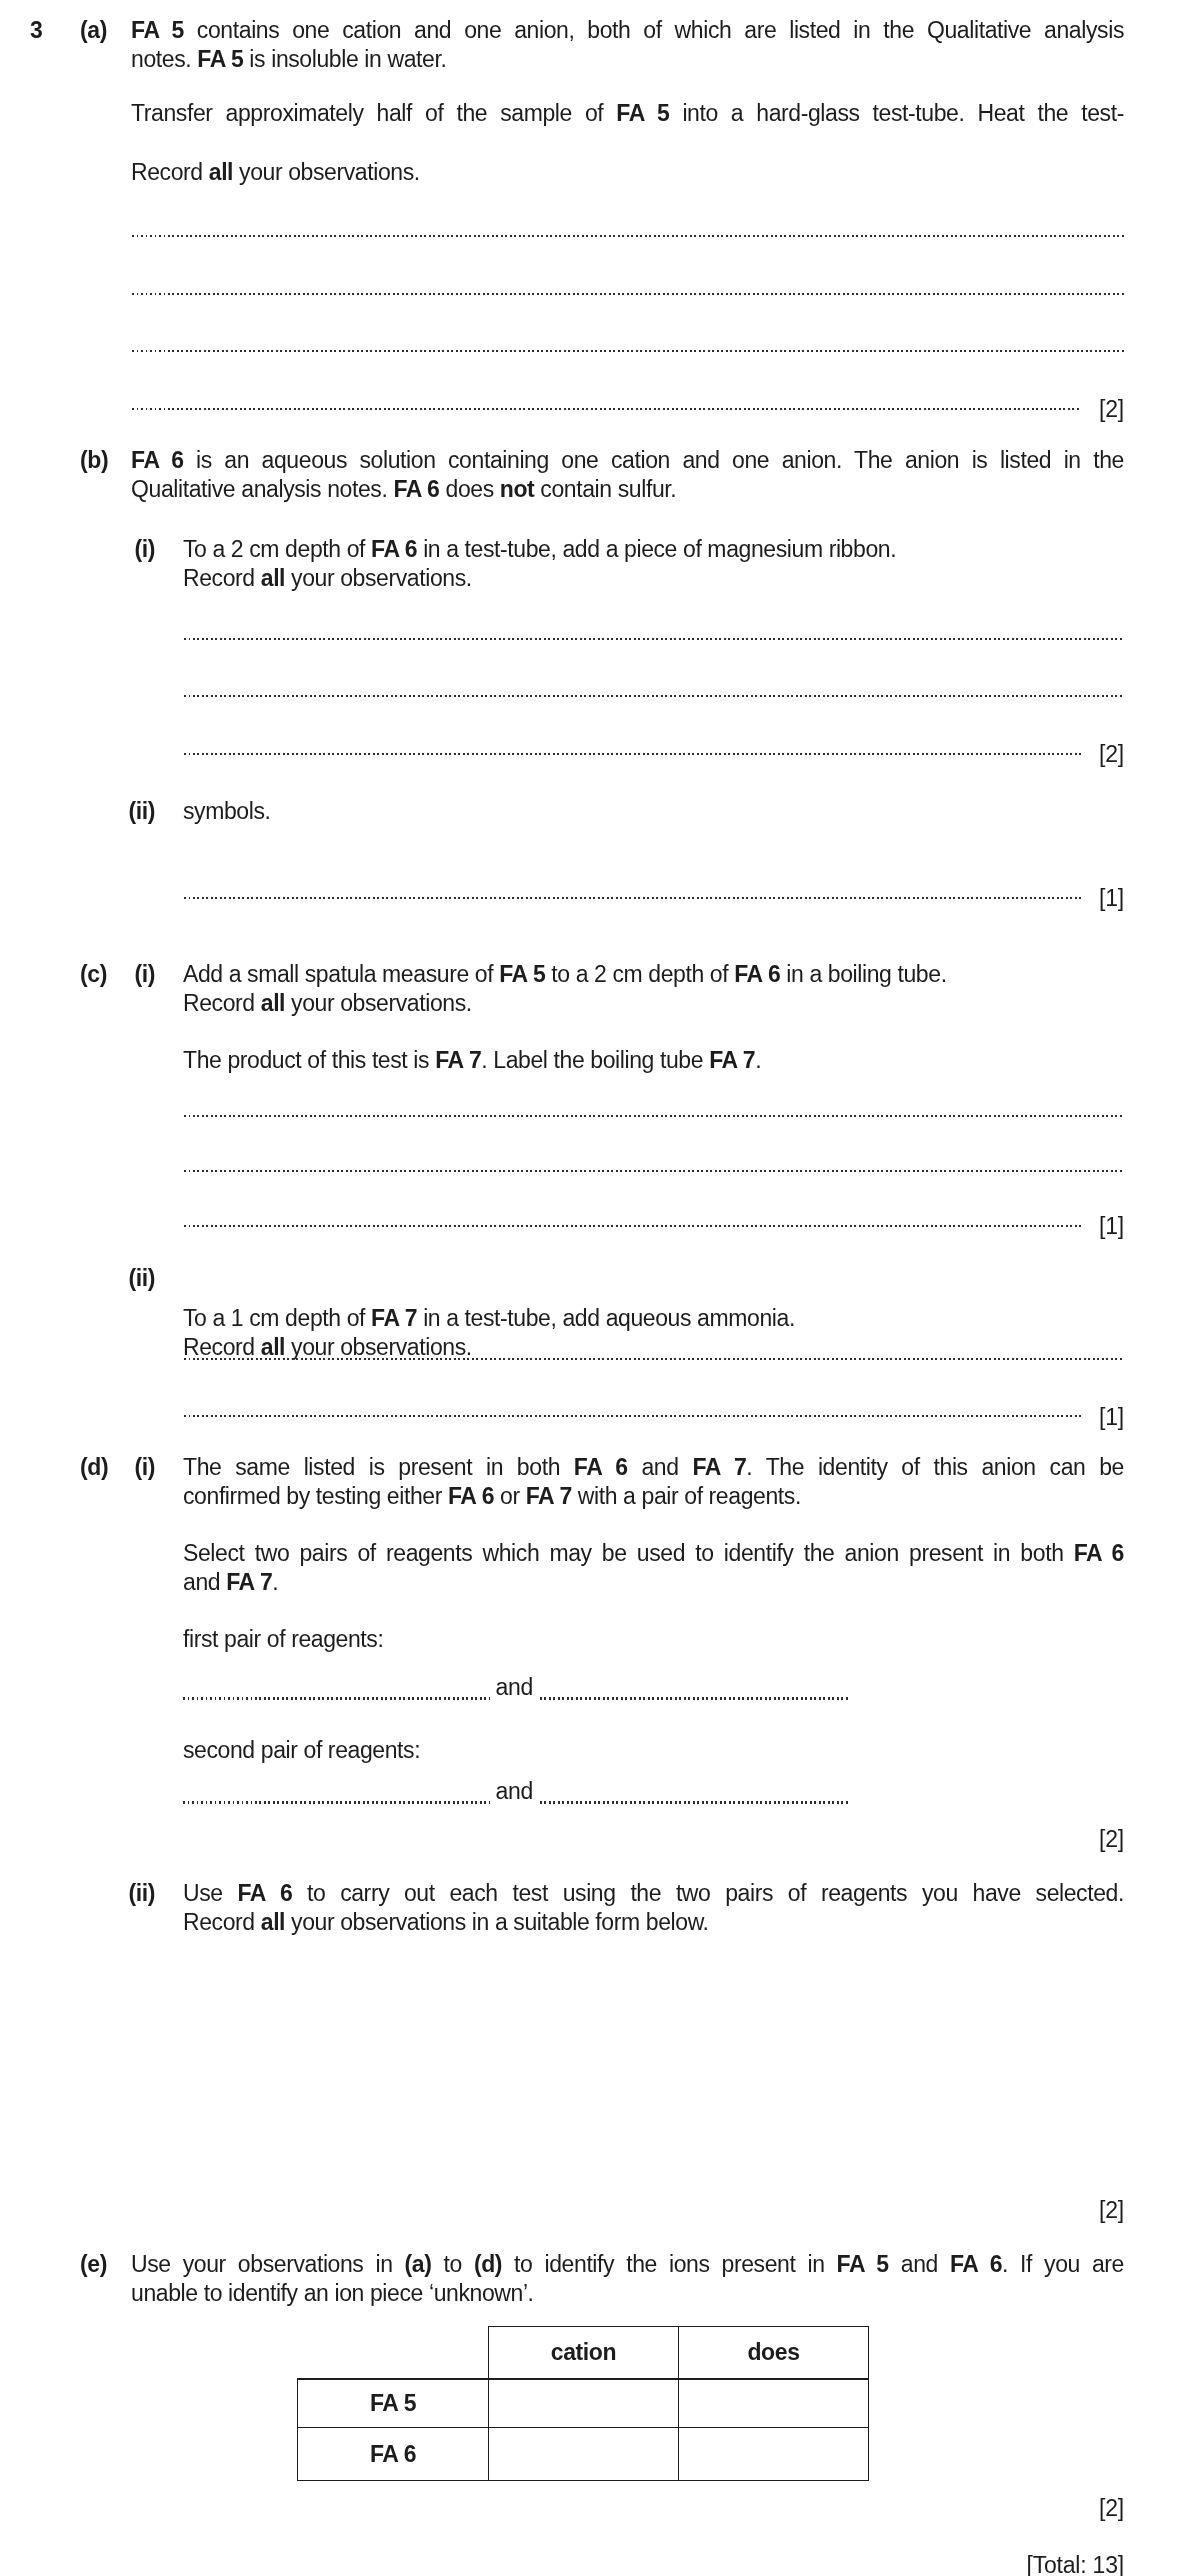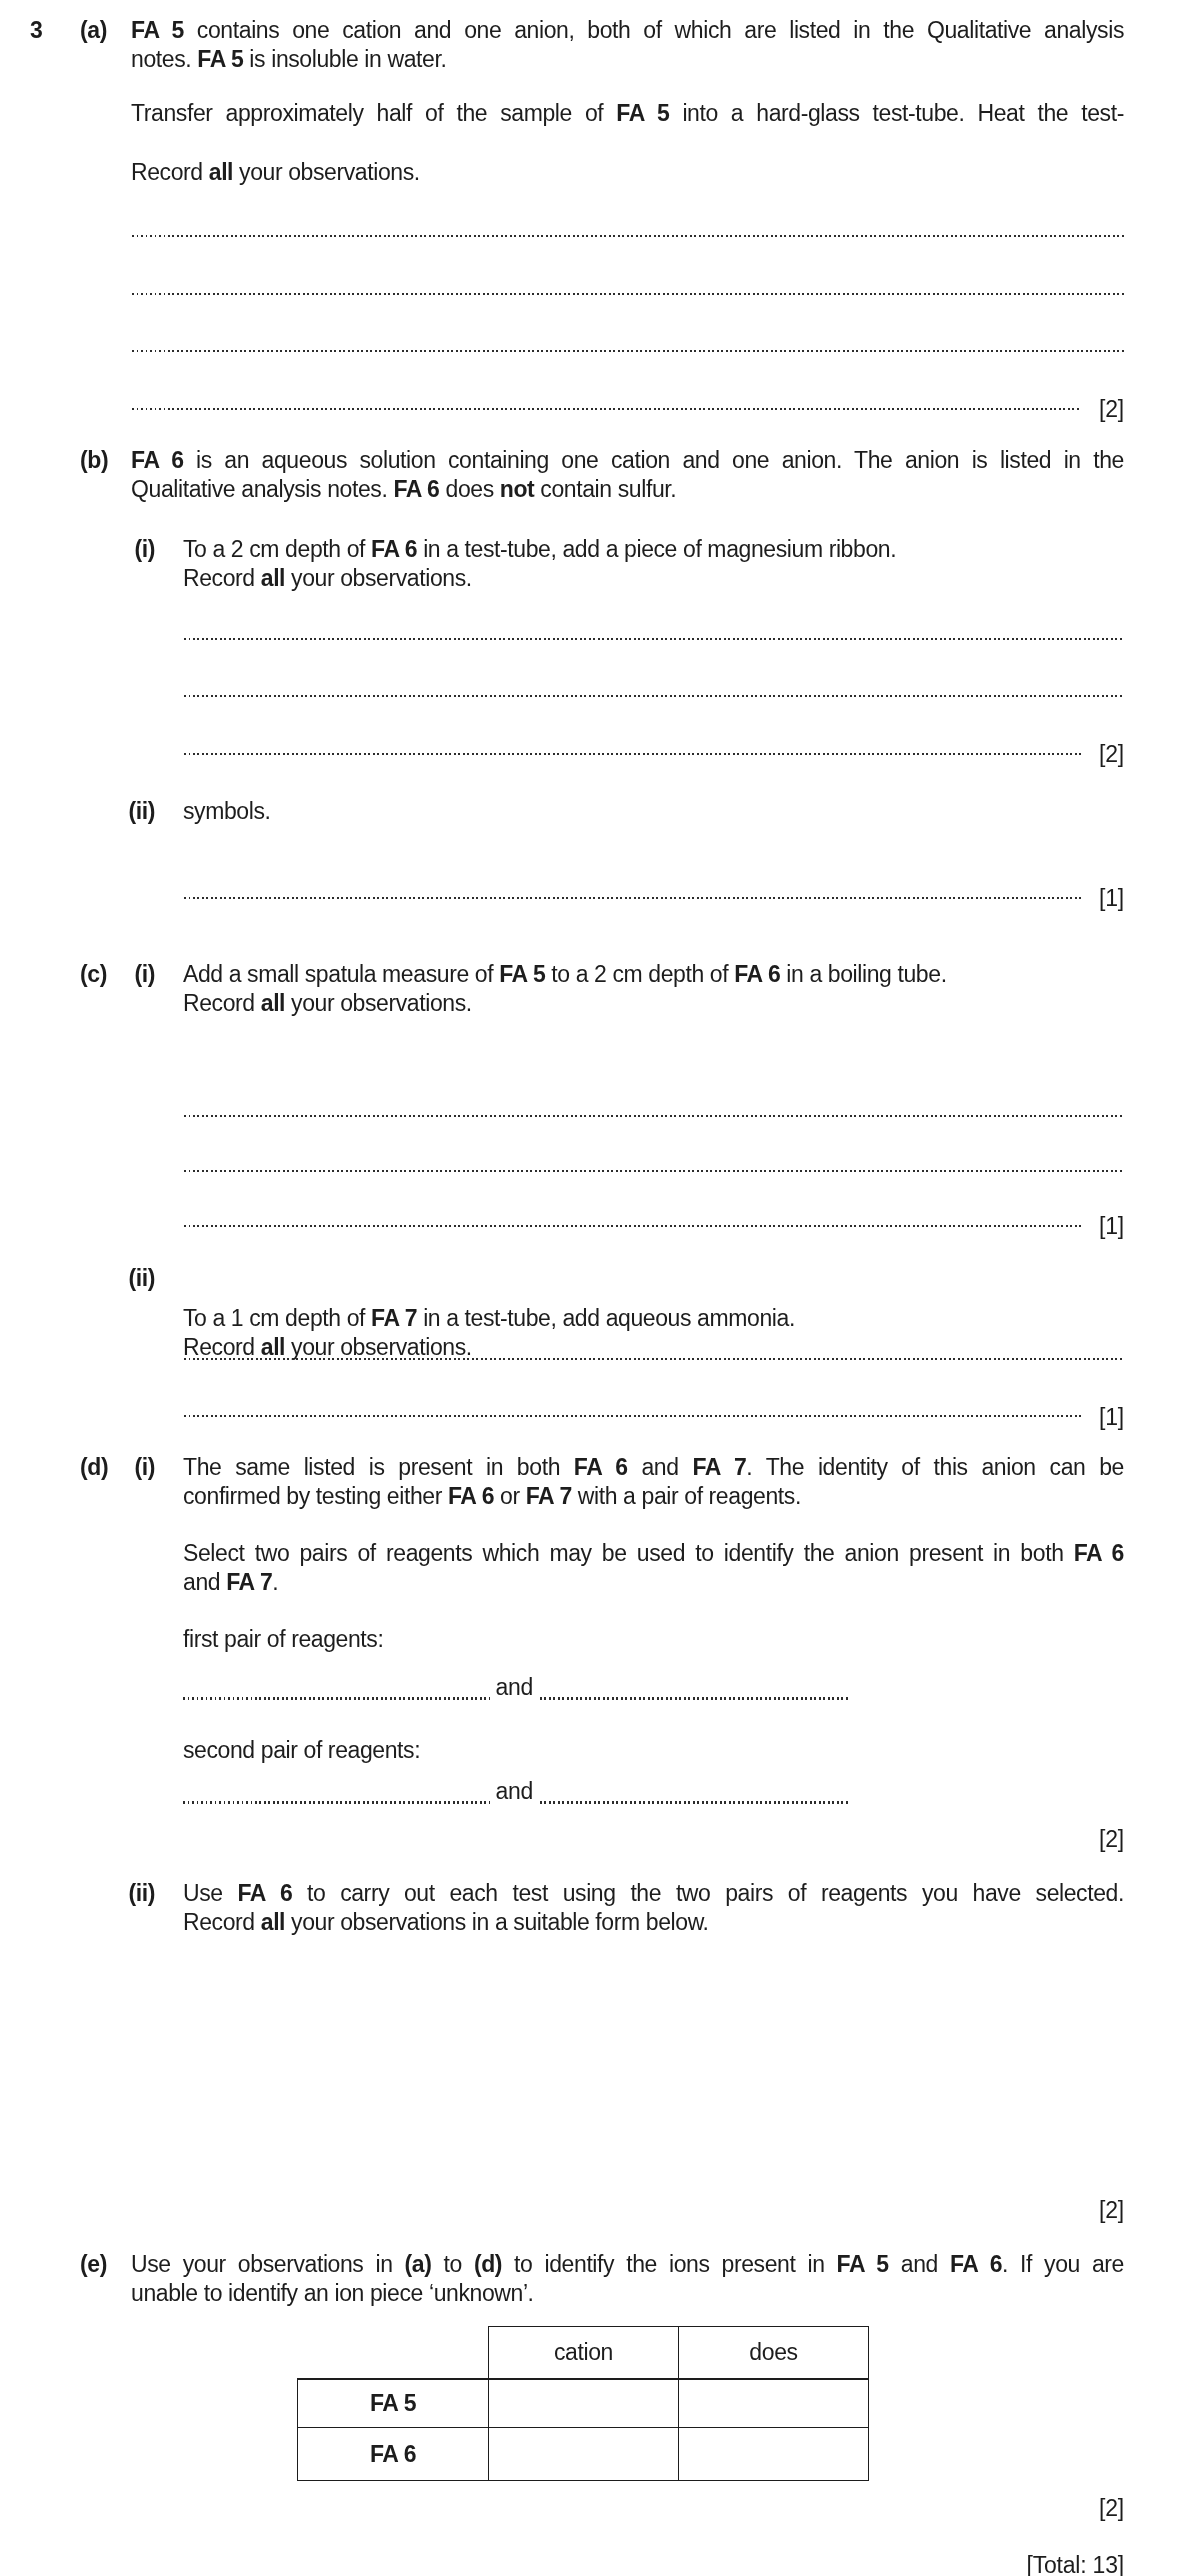--- a/index.html
+++ b/index.html
@@ -98,6 +98,9 @@
       <div class="ln"><span>Add a small spatula measure of </span><span class="b">FA 5</span><span> to a 2 cm depth of </span><span class="b">FA 6</span><span> in a boiling tube.</span></div>
       <div class="ln"><span>Record </span><span class="b">all</span><span> your observations.</span></div>
     </div>
+  <div class="abs txt x-sub" style="top:1046px">
+      <div class="ln"><span>The product of this test is </span><span class="b">FA 7</span><span>. Label the boiling tube </span><span class="b">FA 7</span><span>.</span></div>
+    </div>
   <div class="dotline" style="top:1115px;left:184px;width:940px"></div>
   <div class="dotline" style="top:1170px;left:184px;width:940px"></div>
   <div class="dotline" style="top:1225px;left:184px;width:897px"></div>

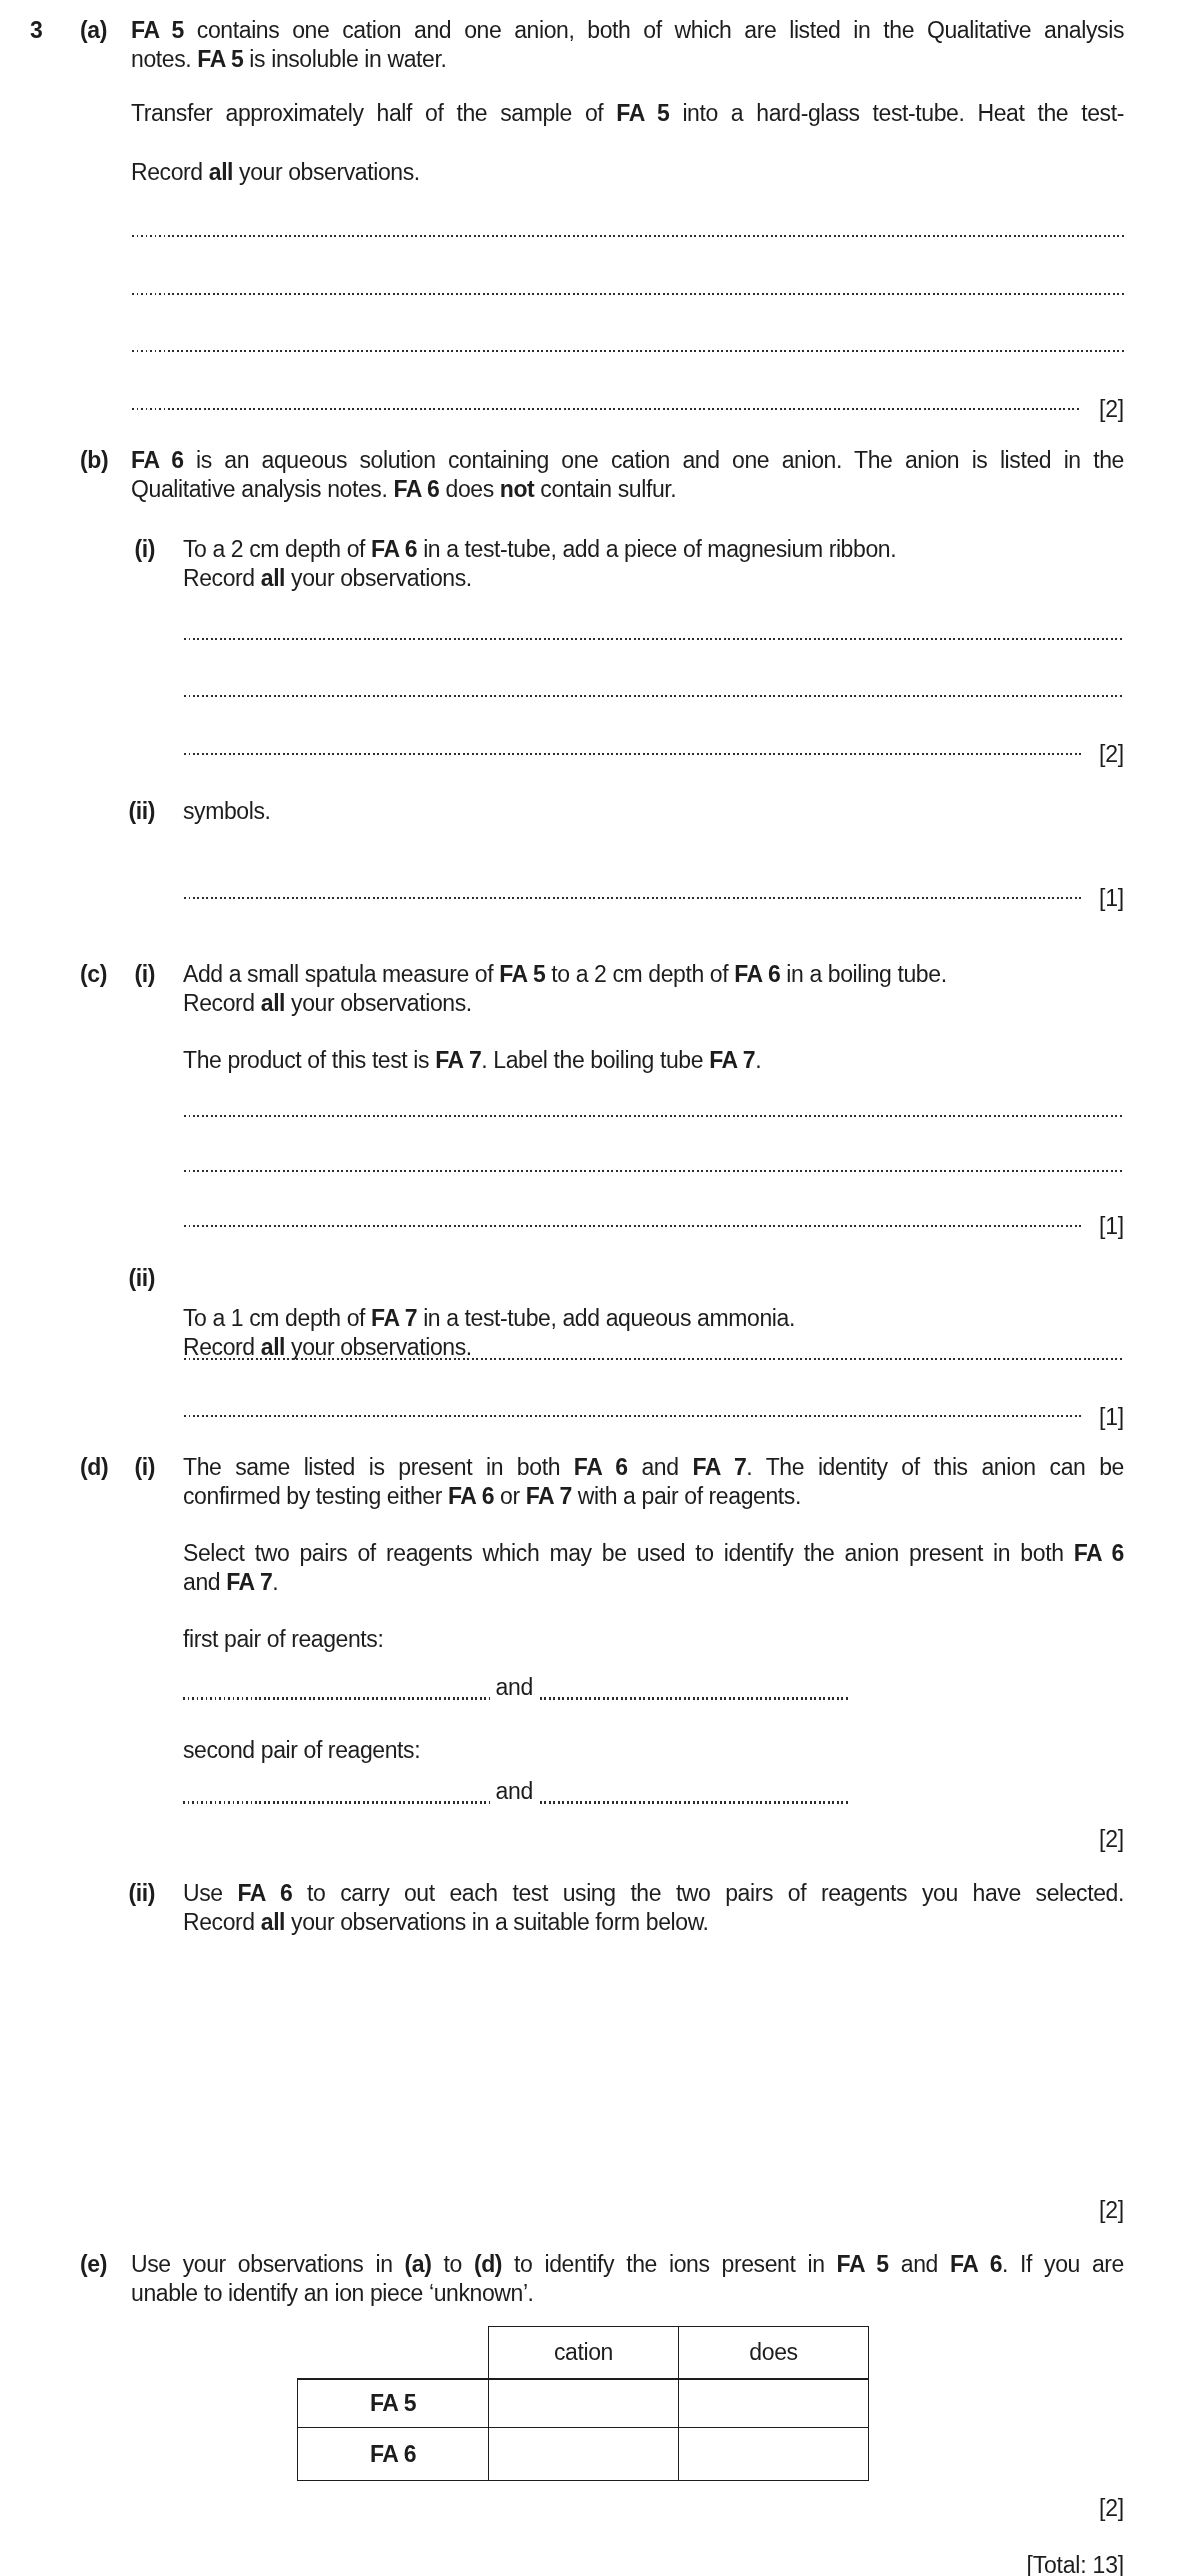--- a/index.html
+++ b/index.html
@@ -40,7 +40,7 @@
     font-size:23px;color:#1d1d1d;letter-spacing:-0.4px;
   }
   .anstable td{border:1.6px solid #1d1d1d;padding:0;vertical-align:middle;}
-  .anstable tr.r0 td{border-bottom:2.4px solid #1d1d1d;}
+  .anstable tr.r0 td{border-bottom:2.4px solid #1d1d1d;font-weight:bold;}
   .anstable td.corner{border-top:none;border-left:none;}
   .anstable td.hd{text-align:center;}
   .anstable td.rl{text-align:center;font-weight:700;}

